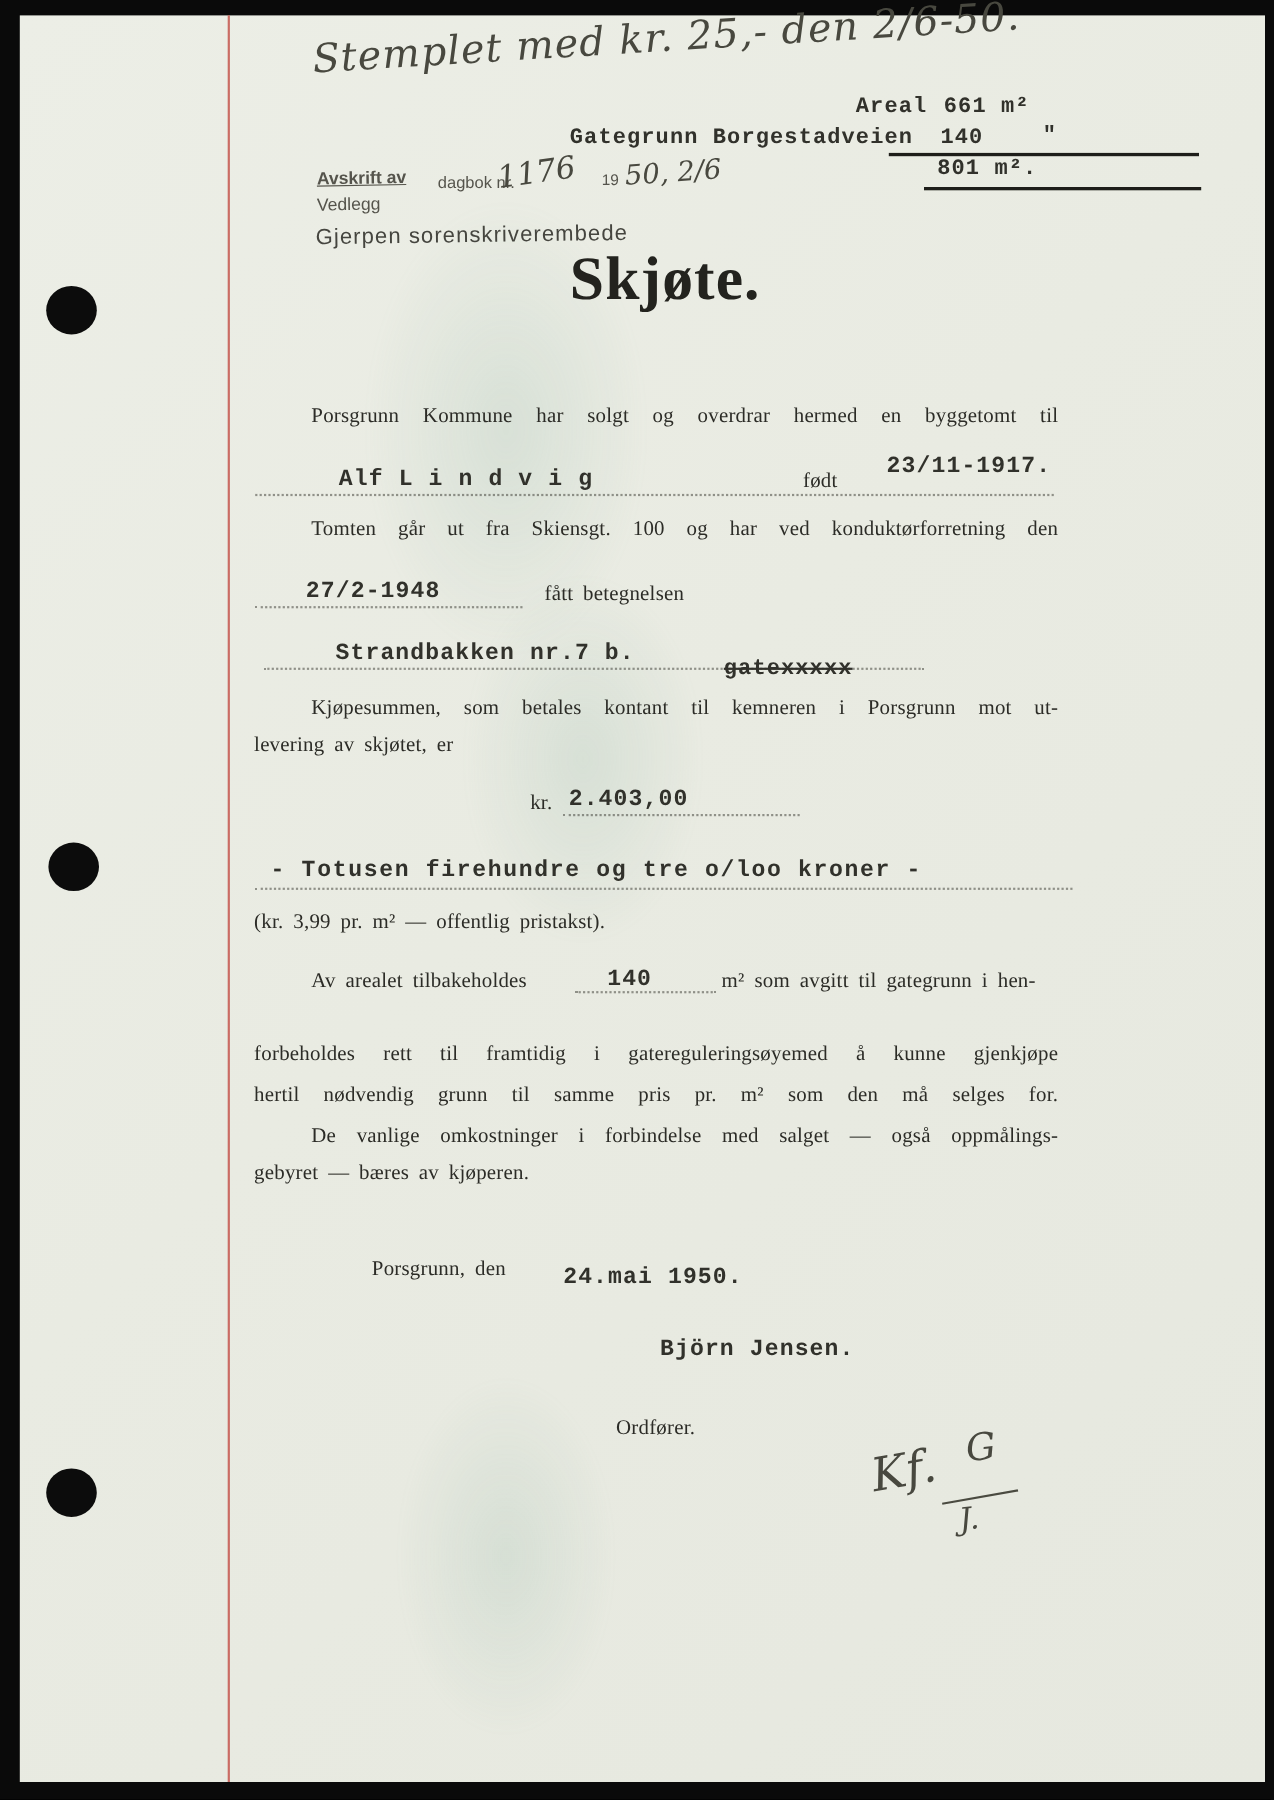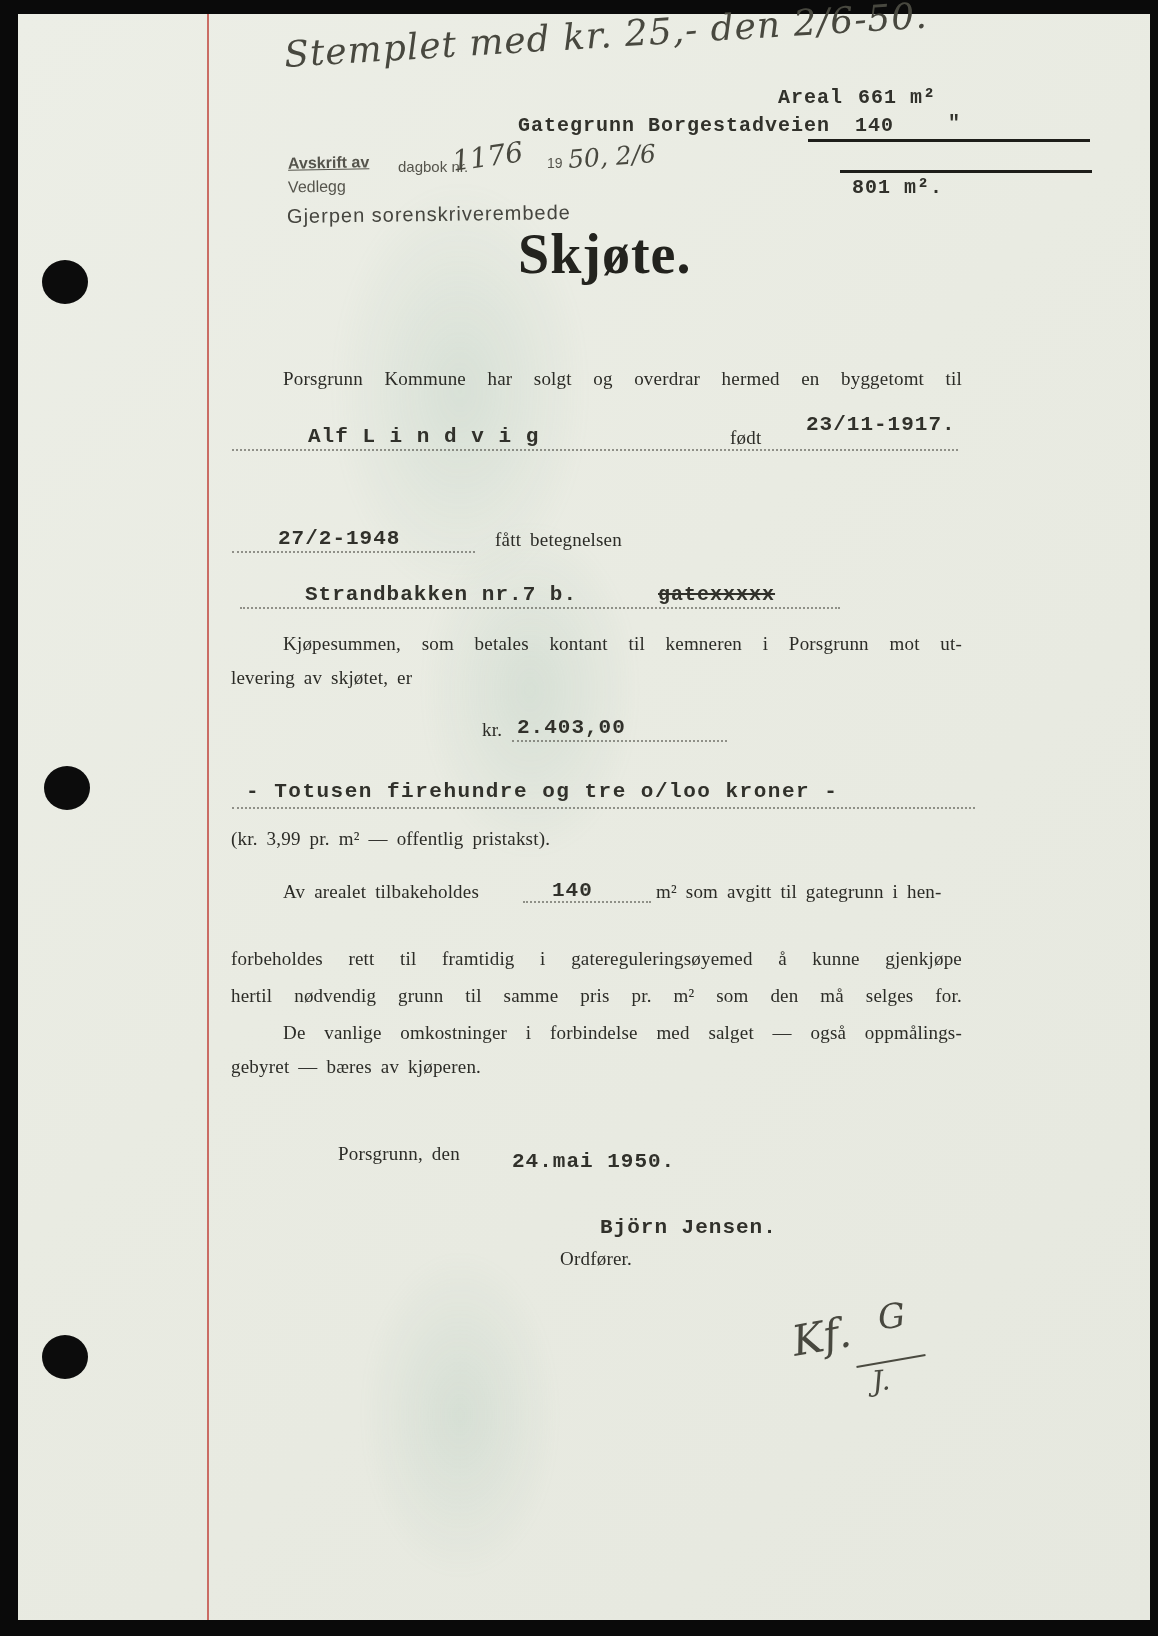--- a/index.html
+++ b/index.html
@@ -50,7 +50,7 @@
   <div class="abs mono" style="left:855px;top:114px;">140</div>
   <div class="abs mono" style="left:948px;top:112px;">"</div>
   <div class="abs rule" style="left:808px;top:139px;width:282px;"></div>
-  <div class="abs mono" style="left:852px;top:142px;margin-top:34px;">801 m².</div>
+  <div class="abs mono" style="left:852px;top:142px;">801 m².</div>
   <div class="abs rule" style="left:840px;top:170px;width:252px;"></div>
 
   <div class="abs stamp" style="left:288px;top:154px;font-size:16px;font-weight:700;text-decoration:underline;transform:rotate(-1deg);">Avskrift av</div>

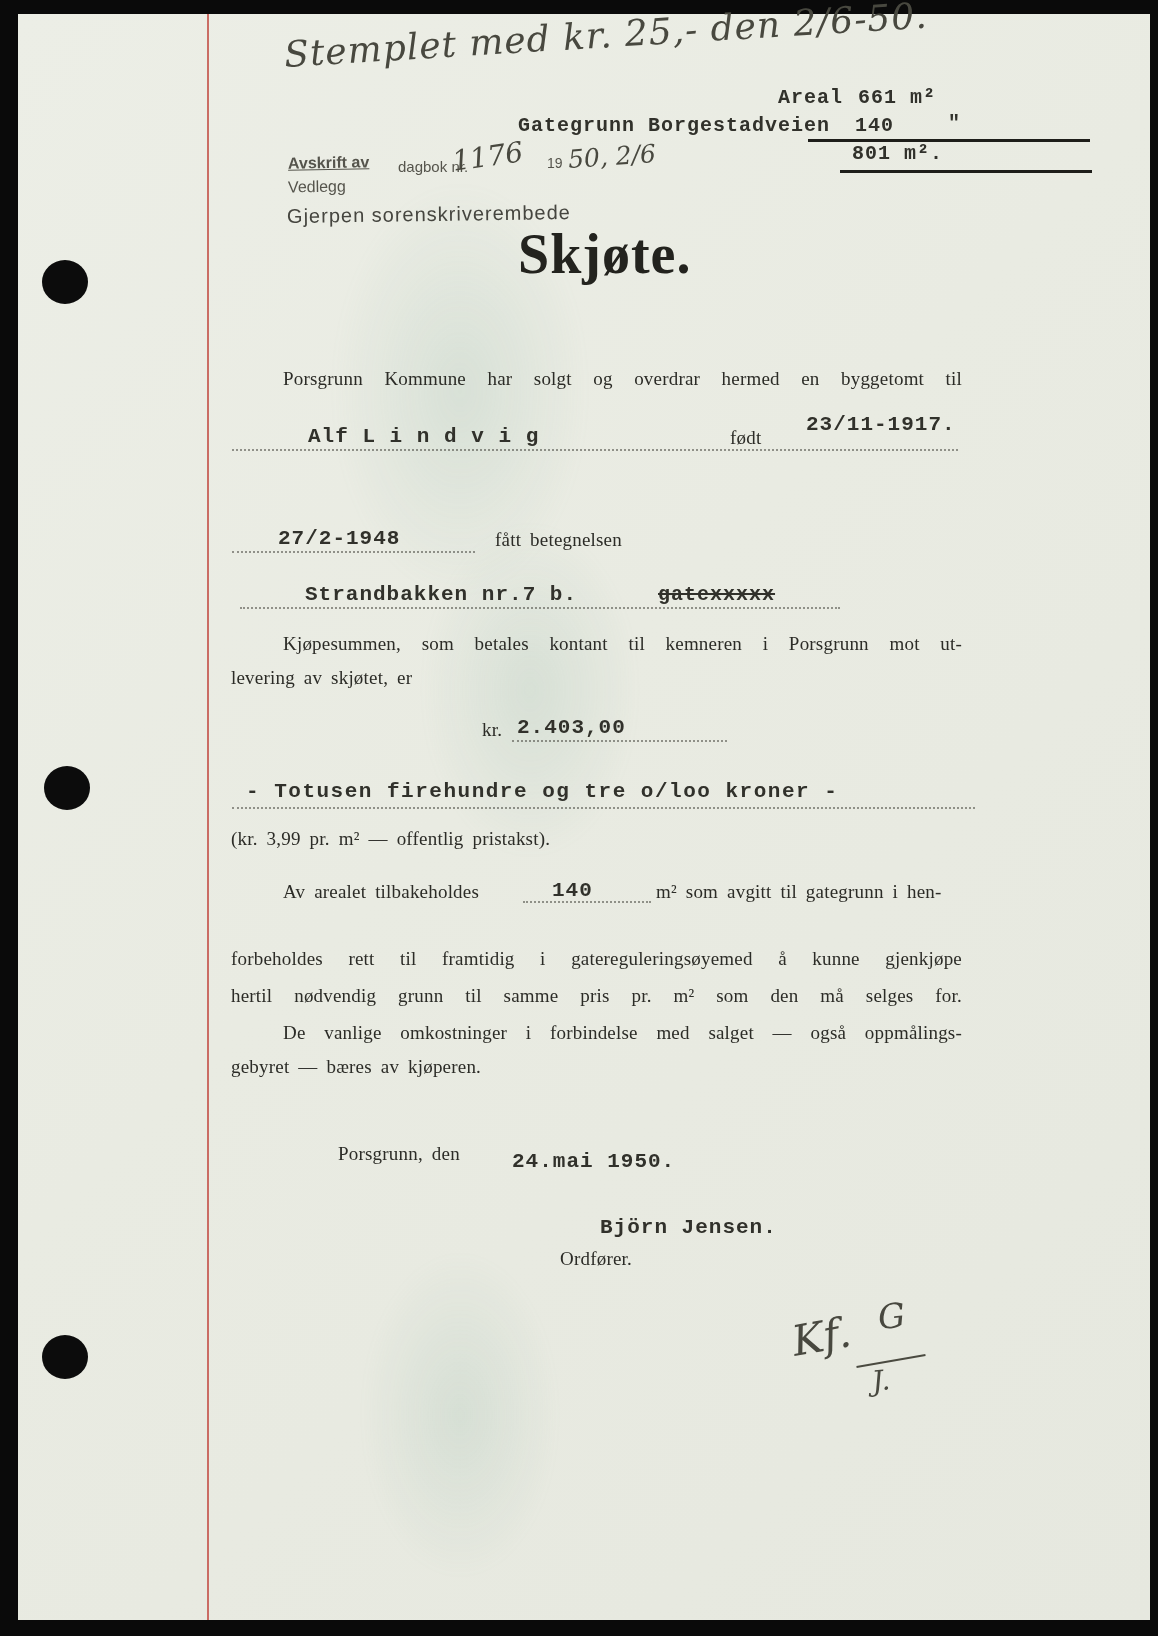--- a/index.html
+++ b/index.html
@@ -70,6 +70,7 @@
   <div class="abs serif" style="left:730px;top:427px;">født</div>
   <div class="abs mono" style="left:806px;top:413px;font-size:21px;">23/11-1917.</div>
 
+  <div class="abs serif just" style="left:283px;top:470px;width:679px;">Tomten går ut fra Skiensgt. 100 og har ved konduktørforretning den</div>
 
   <div class="abs dots" style="left:232px;top:551px;width:243px;"></div>
   <div class="abs mono" style="left:278px;top:527px;font-size:21px;">27/2-1948</div>

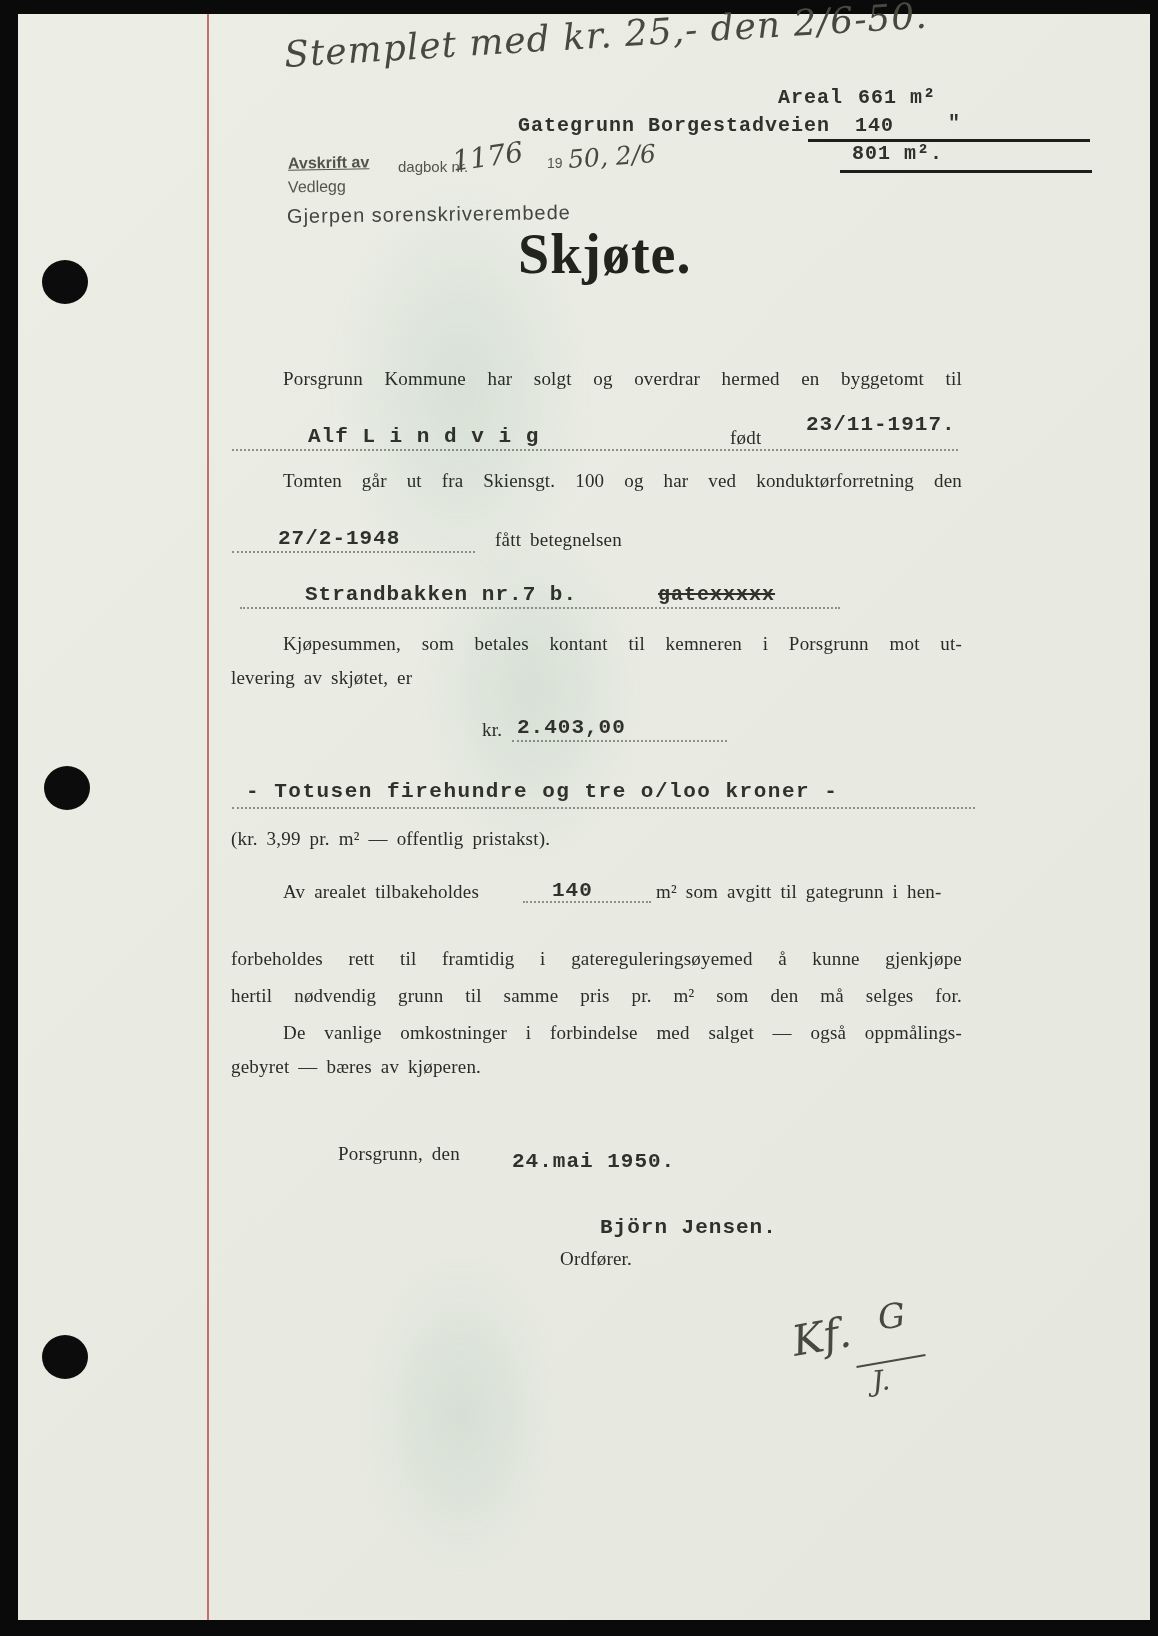--- a/index.html
+++ b/index.html
@@ -22,7 +22,7 @@
   .hand{font-family:"DejaVu Serif", serif;font-style:italic;color:#48483f;white-space:nowrap;}
   .dots{border-bottom:2px dotted rgba(70,70,62,.55);height:0;}
   .rule{background:#1e1e1a;height:3px;}
-  .struck{text-decoration:line-through;text-decoration-thickness:2px;}
+  .struck{text-decoration:line-through;text-decoration-thickness:2px;margin-top:14px;}
   #title{font-family:"Liberation Serif", serif;font-size:56px;font-weight:600;color:#23231e;letter-spacing:1px;white-space:nowrap;}
   .sig-line{background:#4a4a40;height:2px;}
 </style>

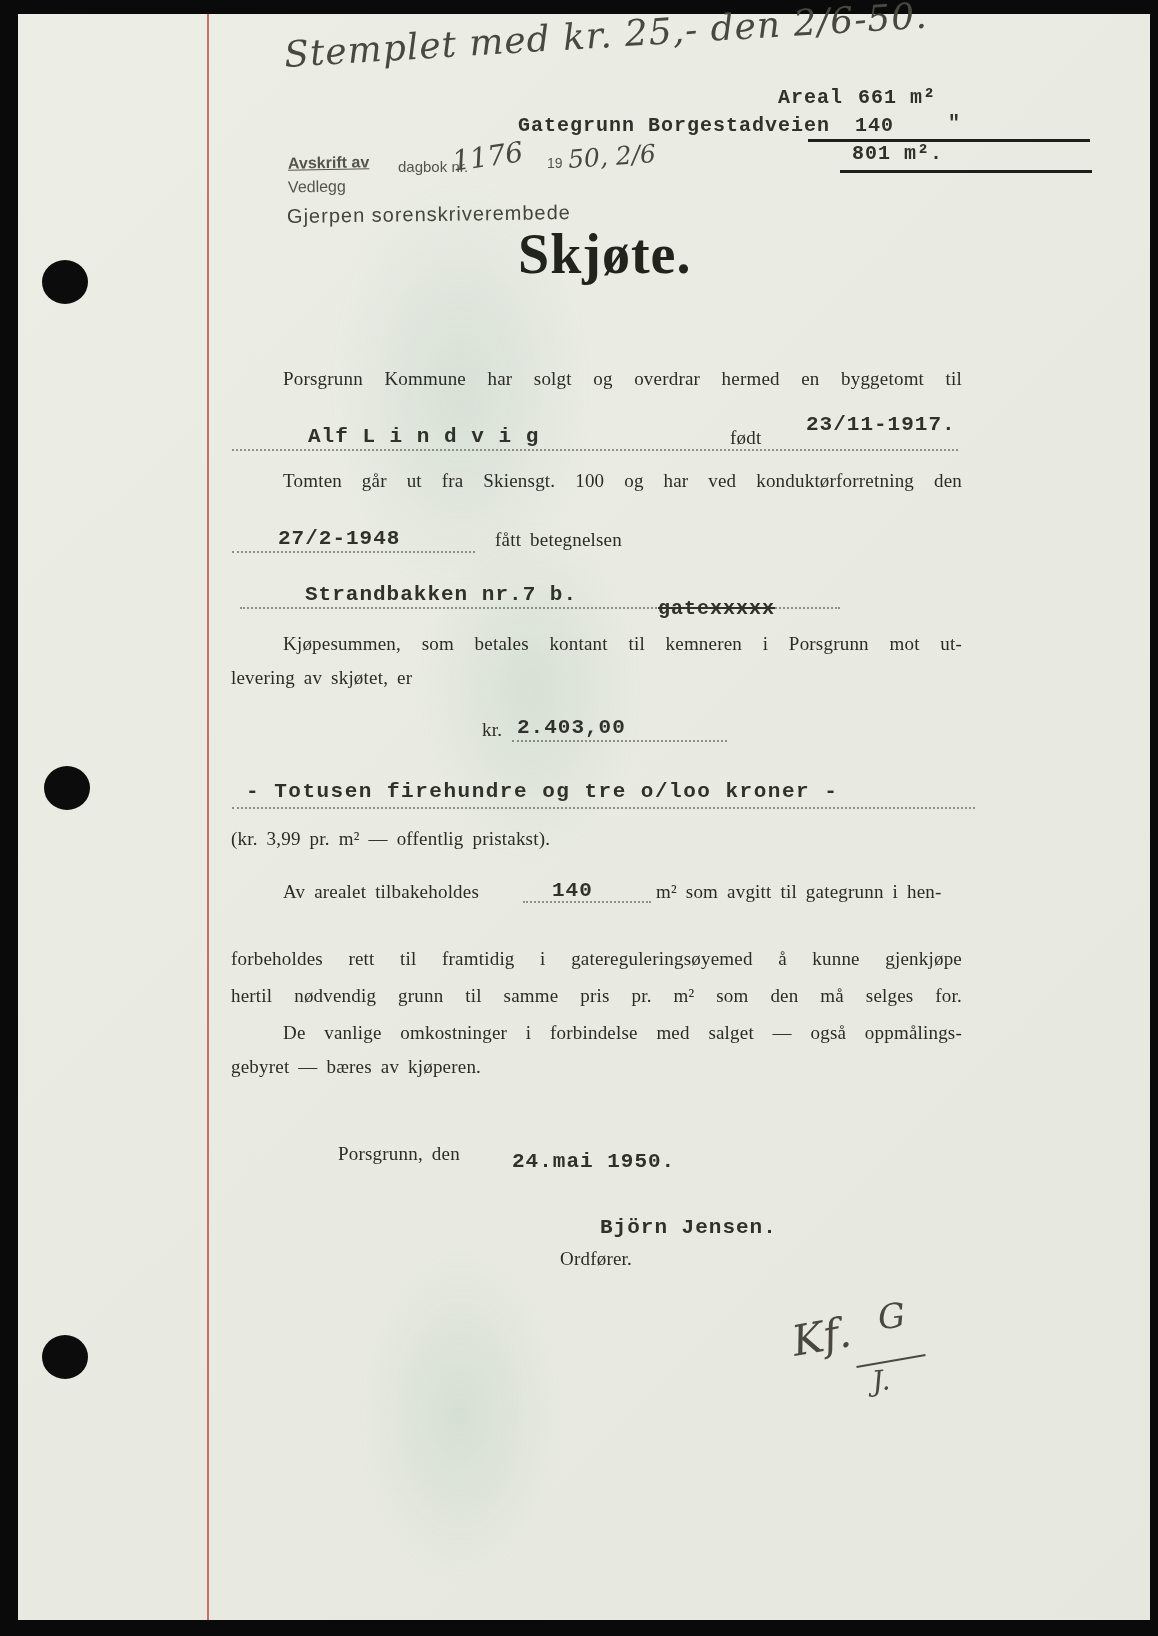--- a/index.html
+++ b/index.html
@@ -104,7 +104,7 @@
   <div class="abs serif" style="left:325px;top:1143px;margin-left:13px;">Porsgrunn, den</div>
   <div class="abs mono" style="left:512px;top:1150px;font-size:21px;">24.mai 1950.</div>
   <div class="abs mono" style="left:600px;top:1216px;font-size:21px;">Björn Jensen.</div>
-  <div class="abs serif" style="left:560px;top:1248px;">Ordfører.</div>
+  <div class="abs serif" style="left:560px;top:1288px;">Ordfører.</div>
 
   <div class="abs hand" style="left:792px;top:1312px;font-size:42px;transform:rotate(-10deg);">Kf.</div>
   <div class="abs hand" style="left:878px;top:1296px;font-size:34px;transform:rotate(-6deg);">G</div>

